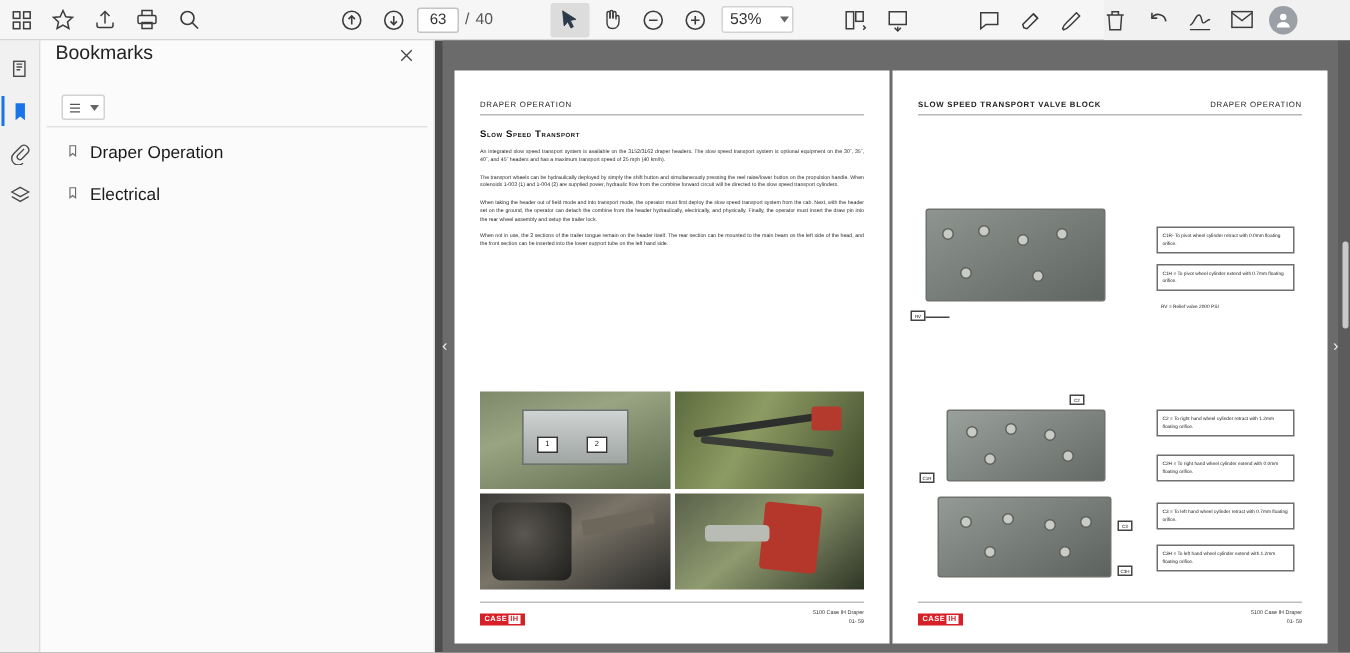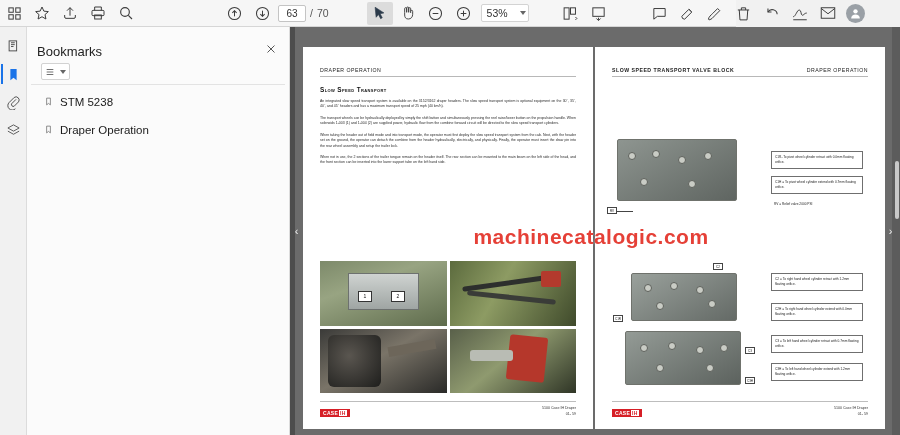--- a/index.html
+++ b/index.html
@@ -249,7 +249,7 @@
       <div class="page-box">
         <input class="page-input" value="63" style="">
         <span class="page-total">/</span>
-        <span class="page-total">70</span>
+        <span class="page-total">40</span>
       </div>
     </div>
 

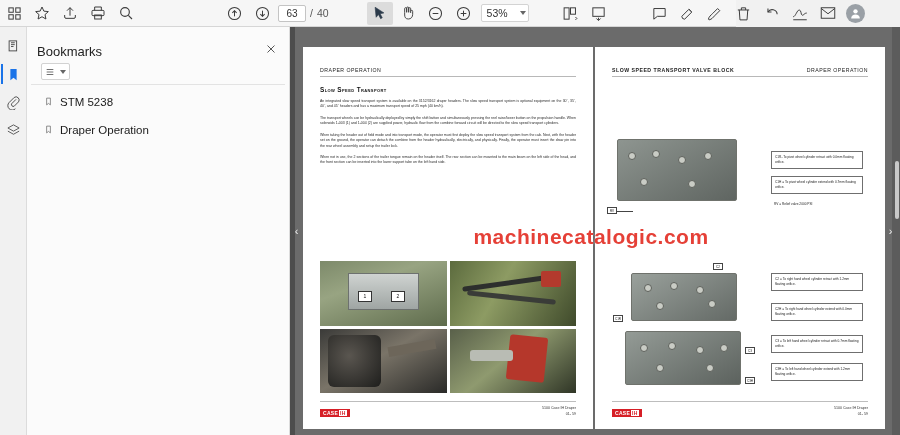--- a/index.html
+++ b/index.html
@@ -75,7 +75,7 @@
     background: #fbfbfb; border-right: 1px solid #dcdcdc;
   }
   .bm-head {
-    height: 32px; display: flex; align-items: flex-end; padding: 0 8px 0 10px;
+    height: 32px; display: flex; align-items: flex-start; padding: 0 8px 0 10px;
   }
   .bm-title { font-size: 13px; color: #222; }
   .bm-close { margin-left: auto; width: 20px; height: 20px; display:flex;align-items:center;justify-content:center;color:#444; }

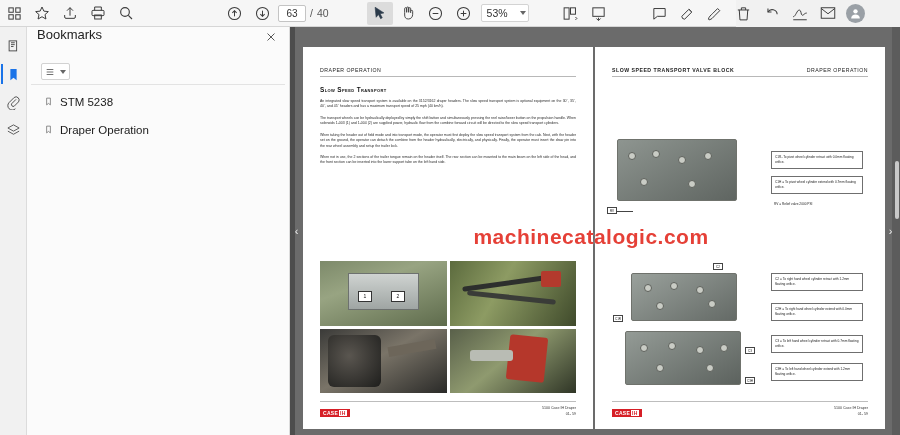--- a/index.html
+++ b/index.html
@@ -408,14 +408,6 @@
       </span>
     </div>
     <div class="bm-list">
-      <div class="bm-item">
-        <span class="bm-ico">
-          <svg width="9" height="11" viewBox="0 0 24 24" fill="none" stroke="currentColor" stroke-width="2">
-              <path d="M7 3h10v18l-5-4-5 4z"></path>
-            </svg>
-        </span>
-        <span>STM 5238</span>
-      </div>
       <div class="bm-item">
         <span class="bm-ico">
           <svg width="9" height="11" viewBox="0 0 24 24" fill="none" stroke="currentColor" stroke-width="2">

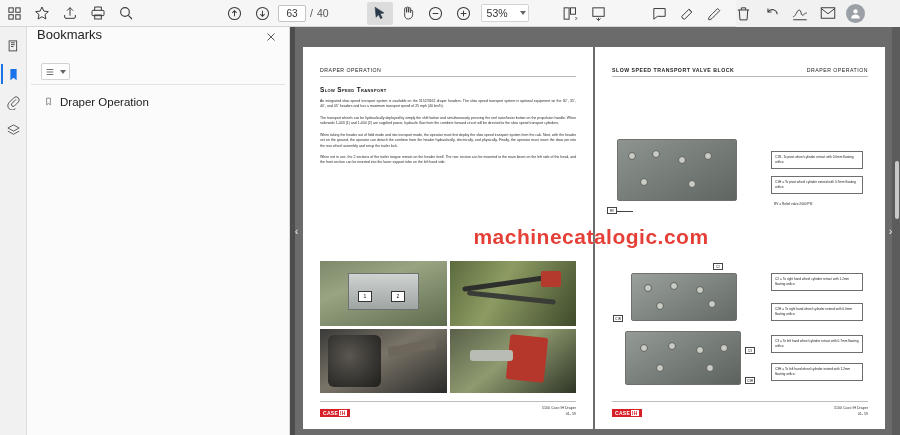--- a/index.html
+++ b/index.html
@@ -415,6 +415,14 @@
             </svg>
         </span>
         <span>Draper Operation</span>
+      </div>
+      <div class="bm-item">
+        <span class="bm-ico">
+          <svg width="9" height="11" viewBox="0 0 24 24" fill="none" stroke="currentColor" stroke-width="2">
+              <path d="M7 3h10v18l-5-4-5 4z"></path>
+            </svg>
+        </span>
+        <span>Electrical</span>
       </div>
     </div>
   </div>

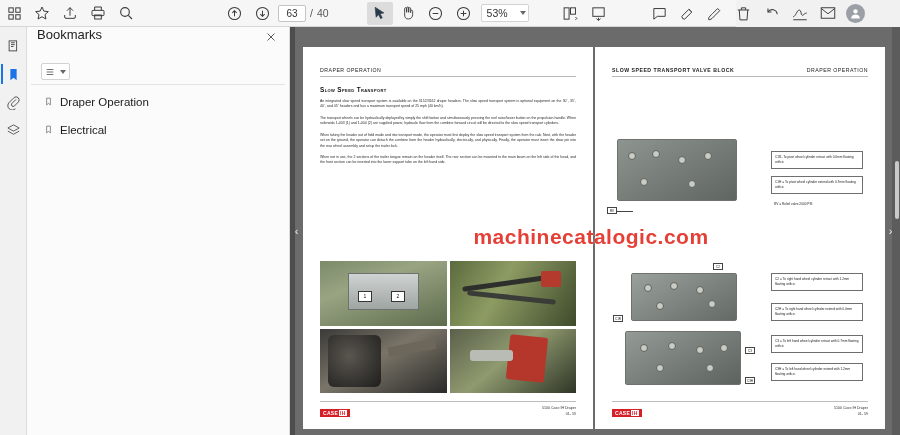--- a/index.html
+++ b/index.html
@@ -531,7 +531,6 @@
         </div>
       </div>
 
-      <div class="wm">machinecatalogic.com</div>
     </div>
 
     <div class="nav-arrow nav-left">‹</div>

